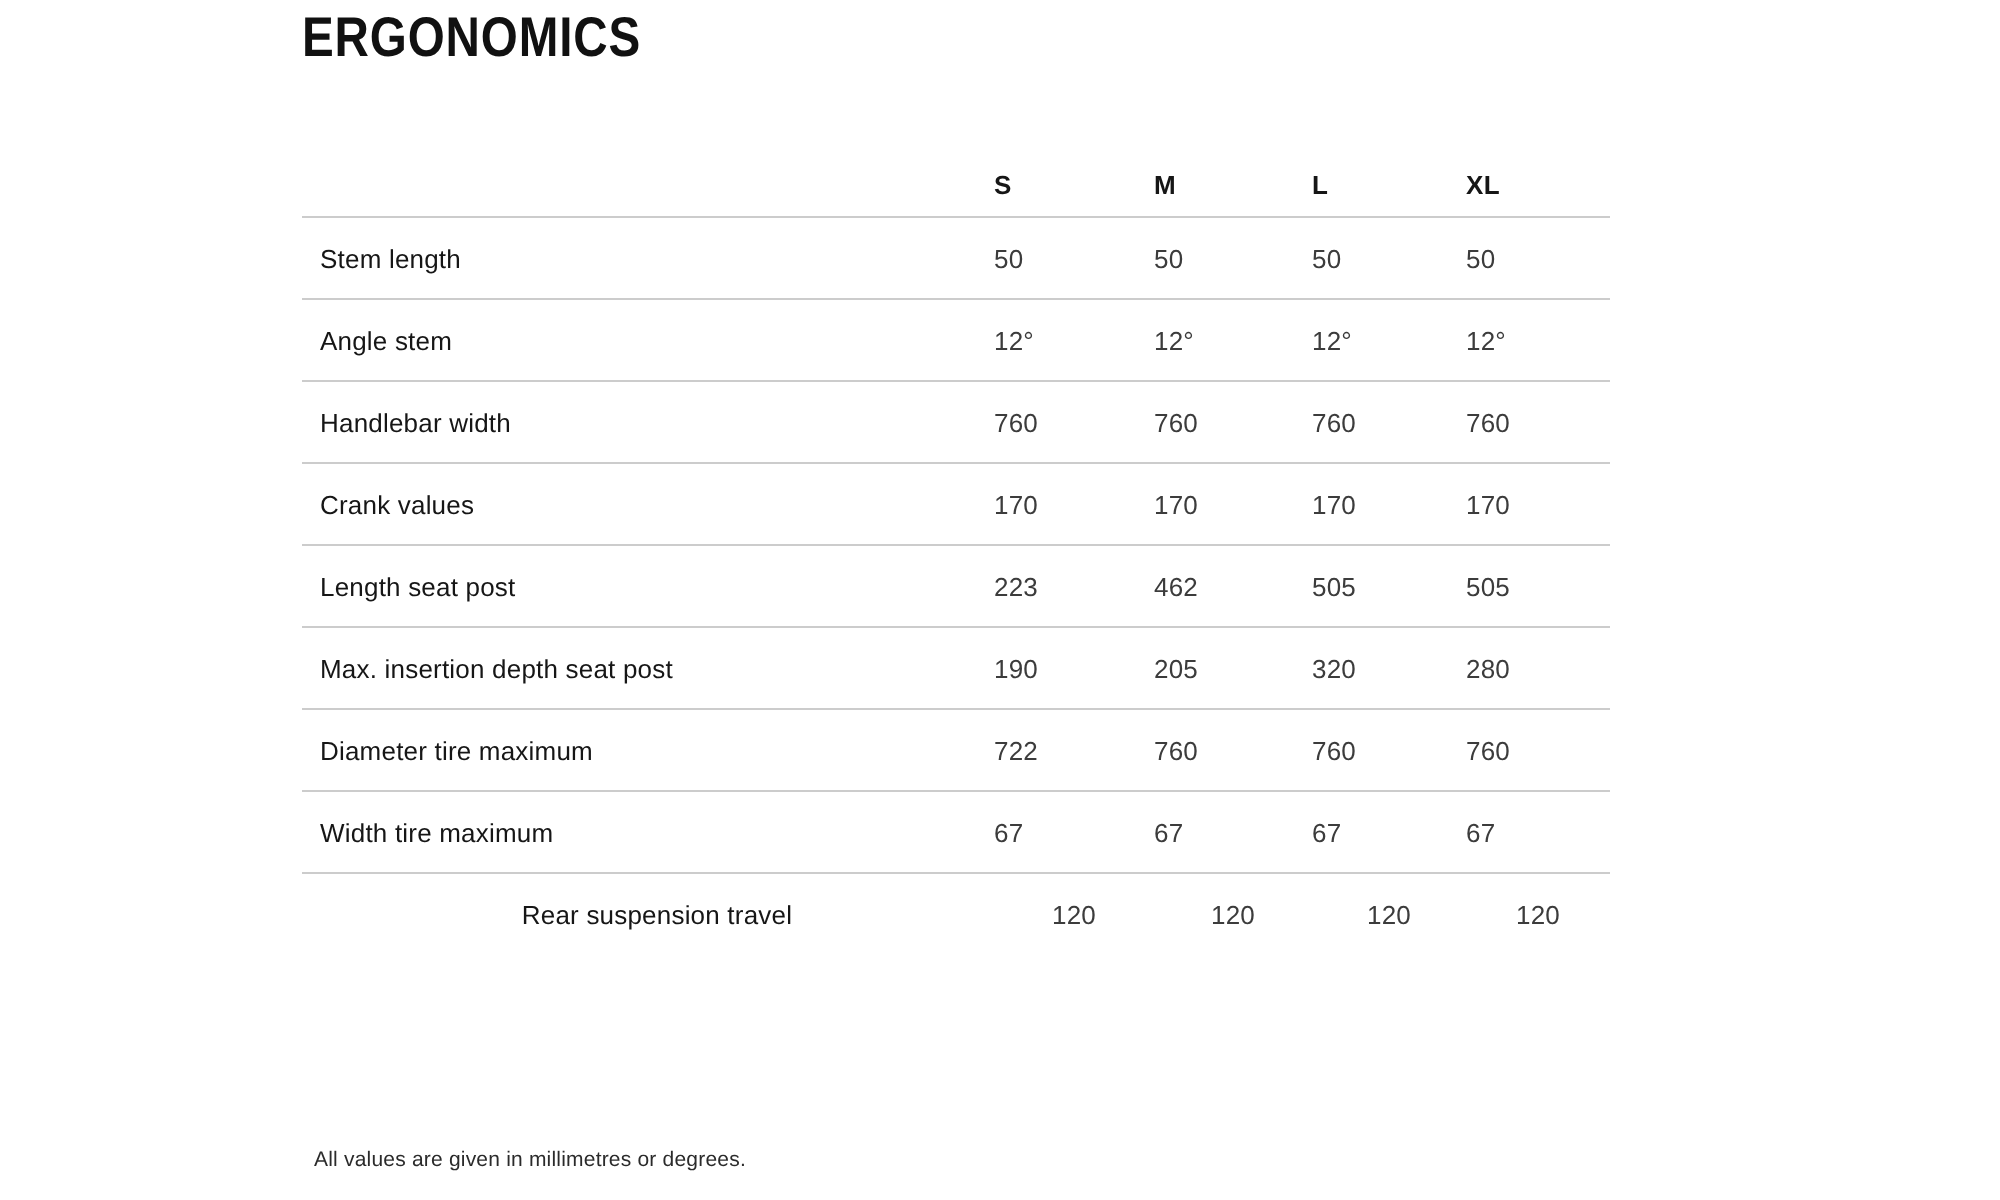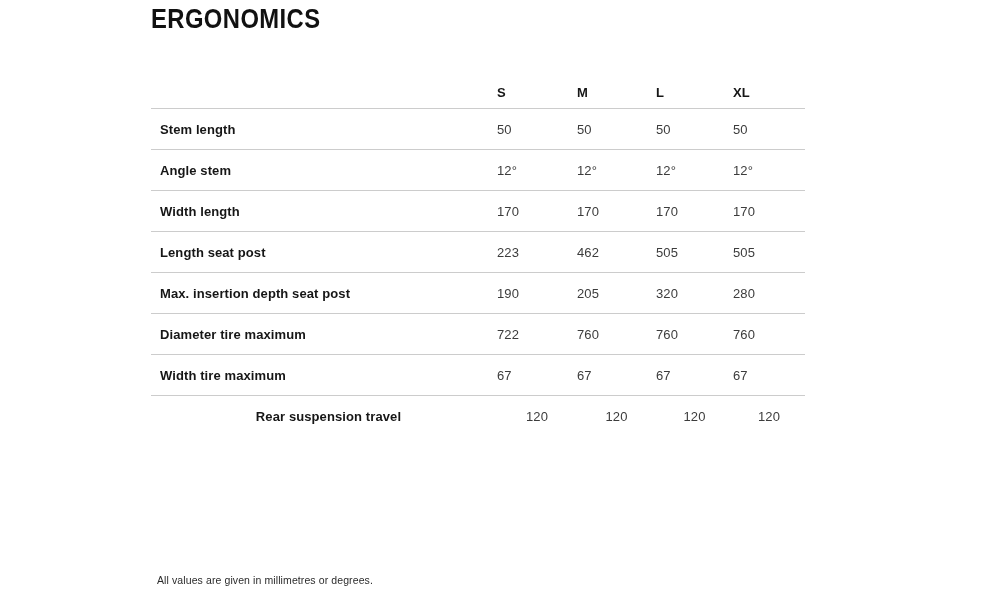--- a/index.html
+++ b/index.html
@@ -48,7 +48,7 @@
     padding:0;
   }
   tbody th{
-    font-weight:700;color:var(--label-color);
+    font-weight:400;color:var(--label-color);
     padding-left:9px;
   }
   tbody td{

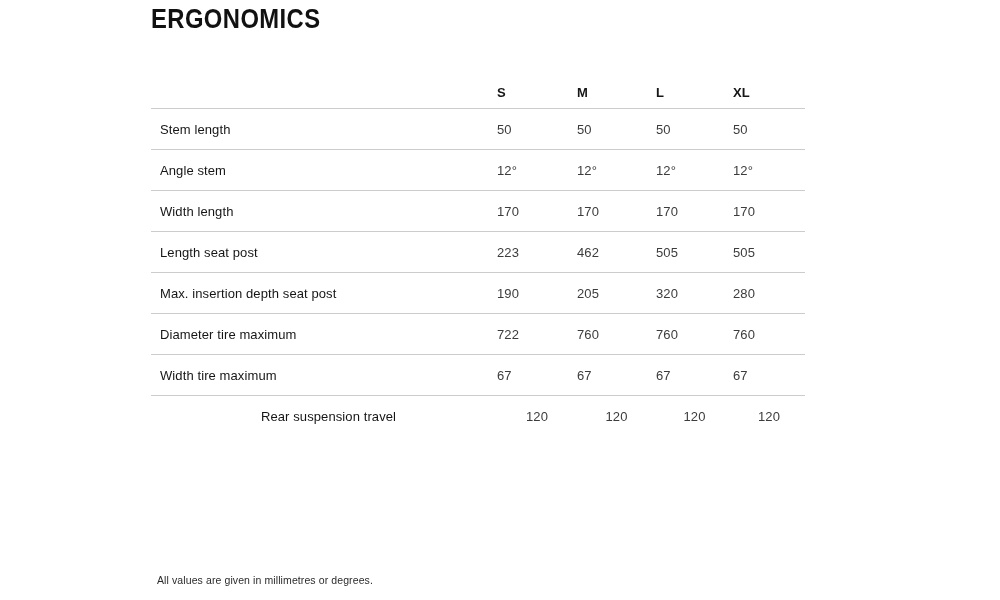--- a/index.html
+++ b/index.html
@@ -103,6 +103,13 @@
           <td>12°</td>
         </tr>
         <tr>
+          <th>Handlebar width</th>
+          <td>760</td>
+          <td>760</td>
+          <td>760</td>
+          <td>760</td>
+        </tr>
+        <tr>
           <th>Width length</th>
           <td>170</td>
           <td>170</td>

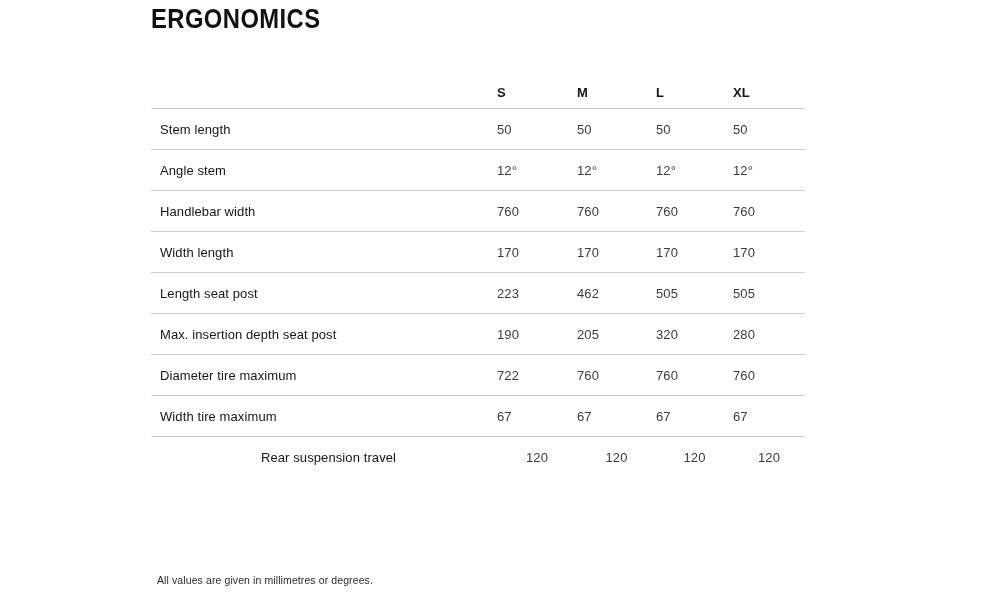--- a/index.html
+++ b/index.html
@@ -110,7 +110,7 @@
           <td>760</td>
         </tr>
         <tr>
-          <th>Width length</th>
+          <th>Crank values</th>
           <td>170</td>
           <td>170</td>
           <td>170</td>

